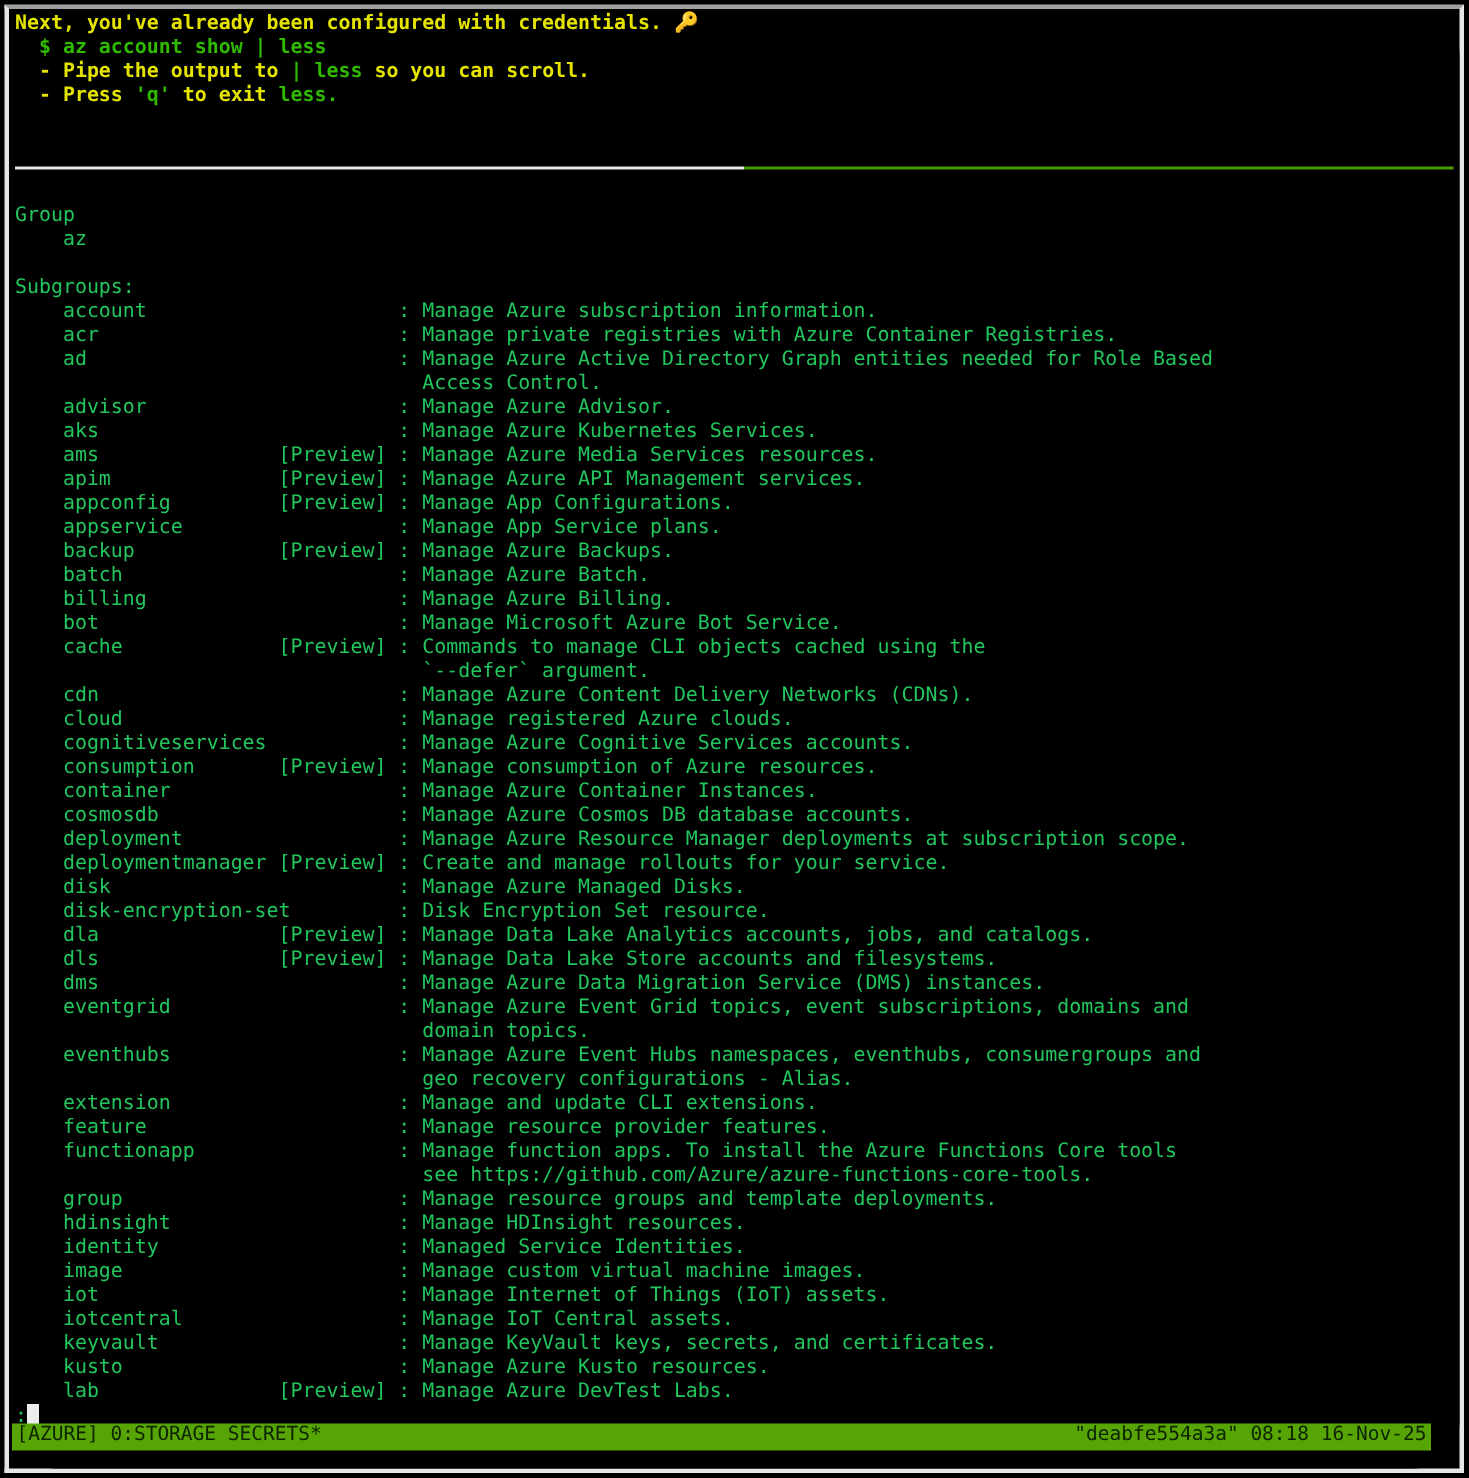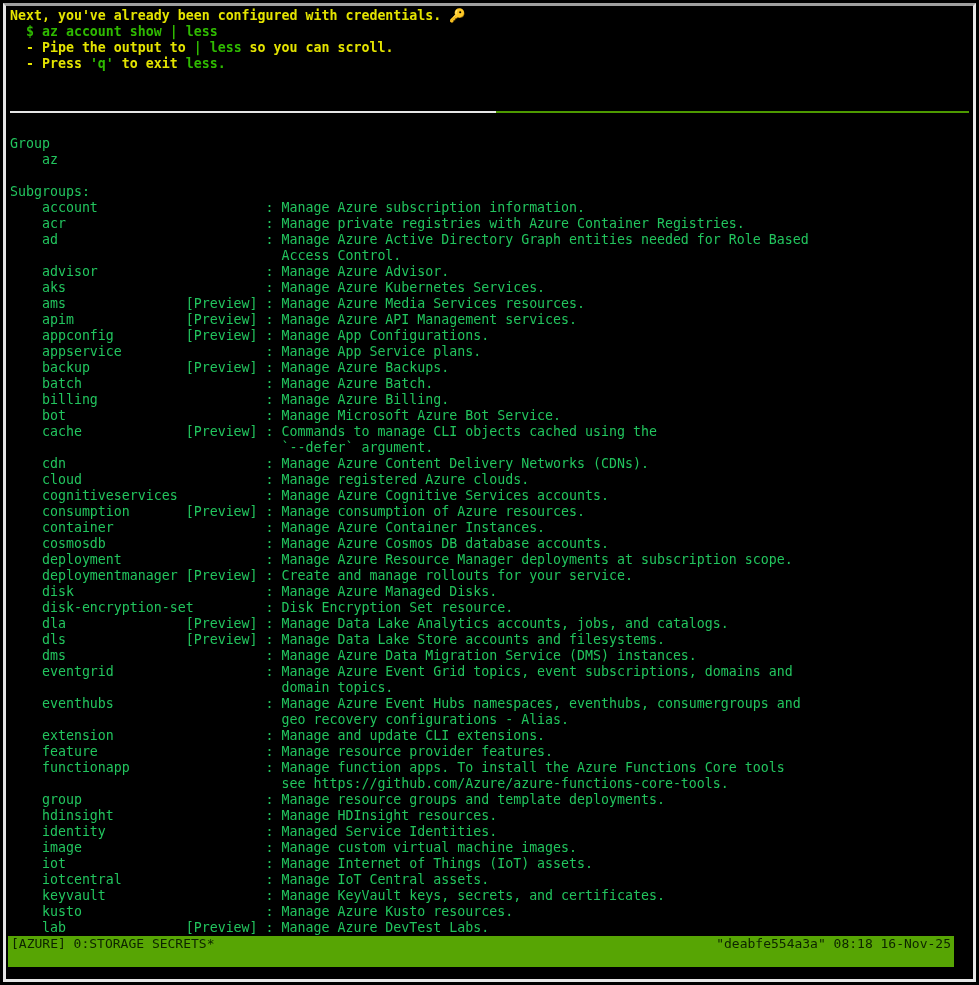--- a/index.html
+++ b/index.html
@@ -26,7 +26,7 @@
   .rule-g{display:inline-block;width:473px;height:2px;background:#4d9900;margin-top:7px;vertical-align:top;}
   .cursor{display:inline-block;width:8px;height:14px;background:#ededed;vertical-align:-2px;}
   .statusbar{
-    position:absolute;left:2px;bottom:12px;width:946px;height:31px;
+    position:absolute;left:2px;bottom:12px;width:946px;height:18px;
     background:#57a504;color:#0d2400;
     font-family:"DejaVu Sans Mono",monospace;font-size:13px;line-height:15px;
     display:flex;justify-content:space-between;white-space:pre;

